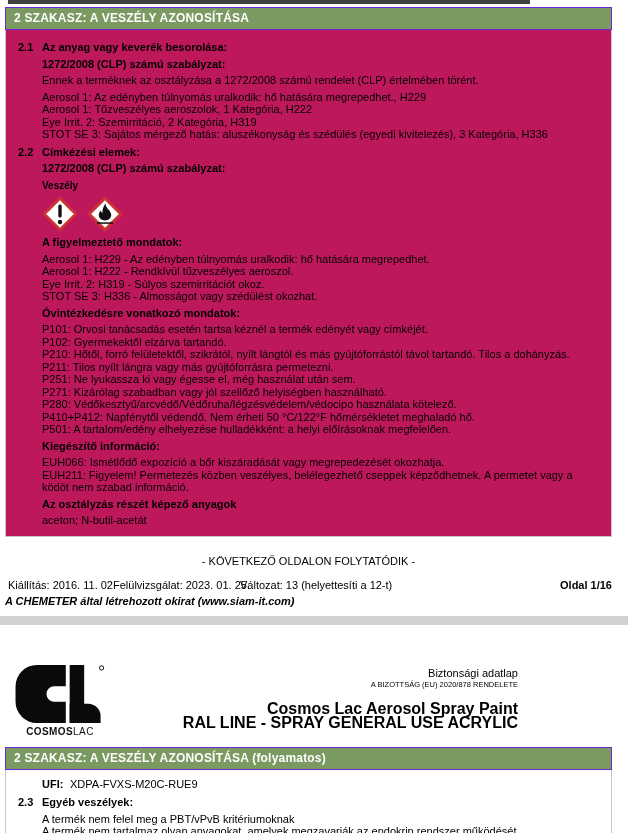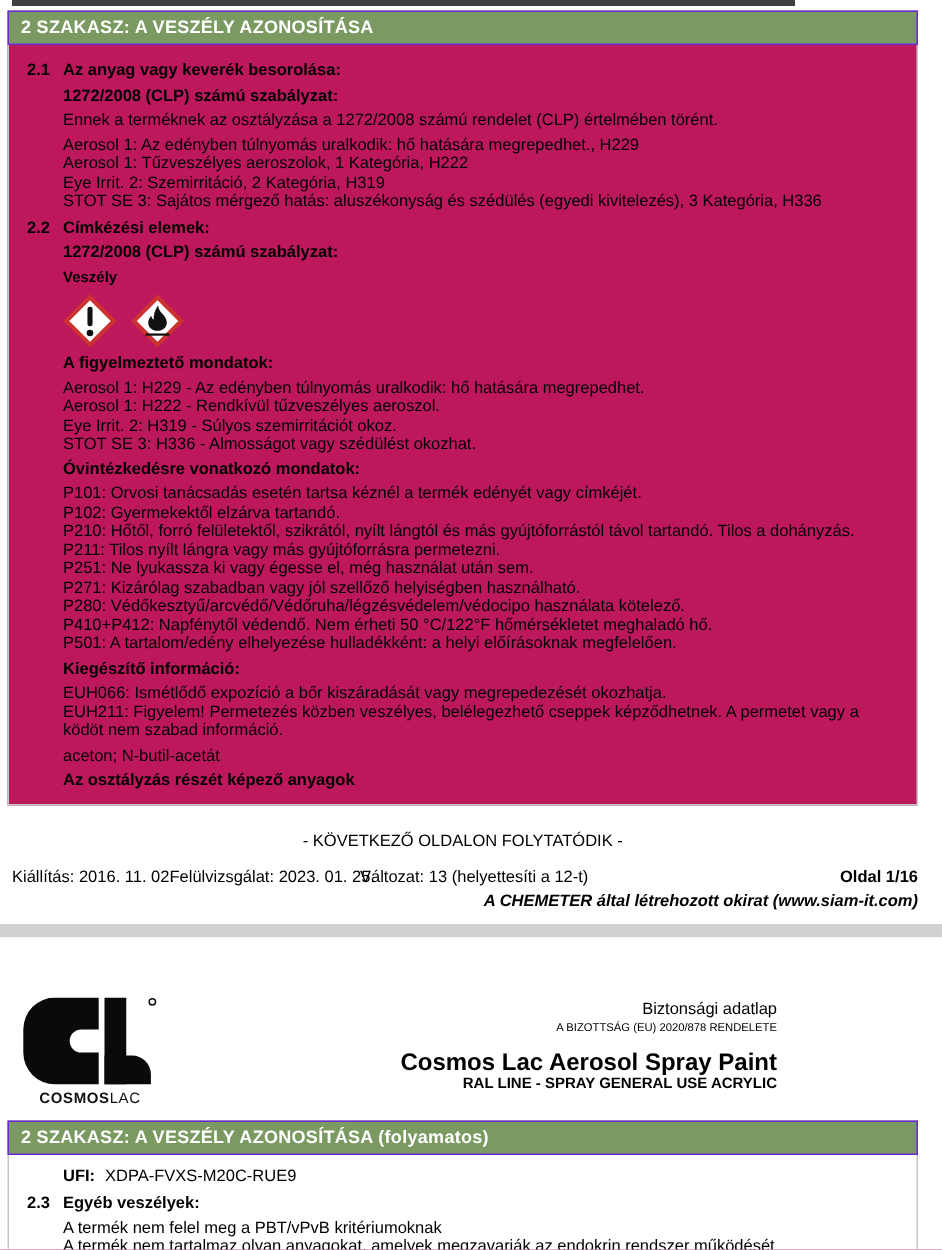--- a/index.html
+++ b/index.html
@@ -164,8 +164,8 @@
       <div>EUH211: Figyelem! Permetezés közben veszélyes, belélegezhető cseppek képződhetnek. A permetet vagy a ködöt nem szabad információ.</div>
     </div>
 
+    <div class="indent mt bold">Az osztályzás részét képező anyagok</div>
     <div class="indent mt">aceton; N-butil-acetát</div>
-    <div class="indent mt bold">Az osztályzás részét képező anyagok</div>
 
   </div>
 

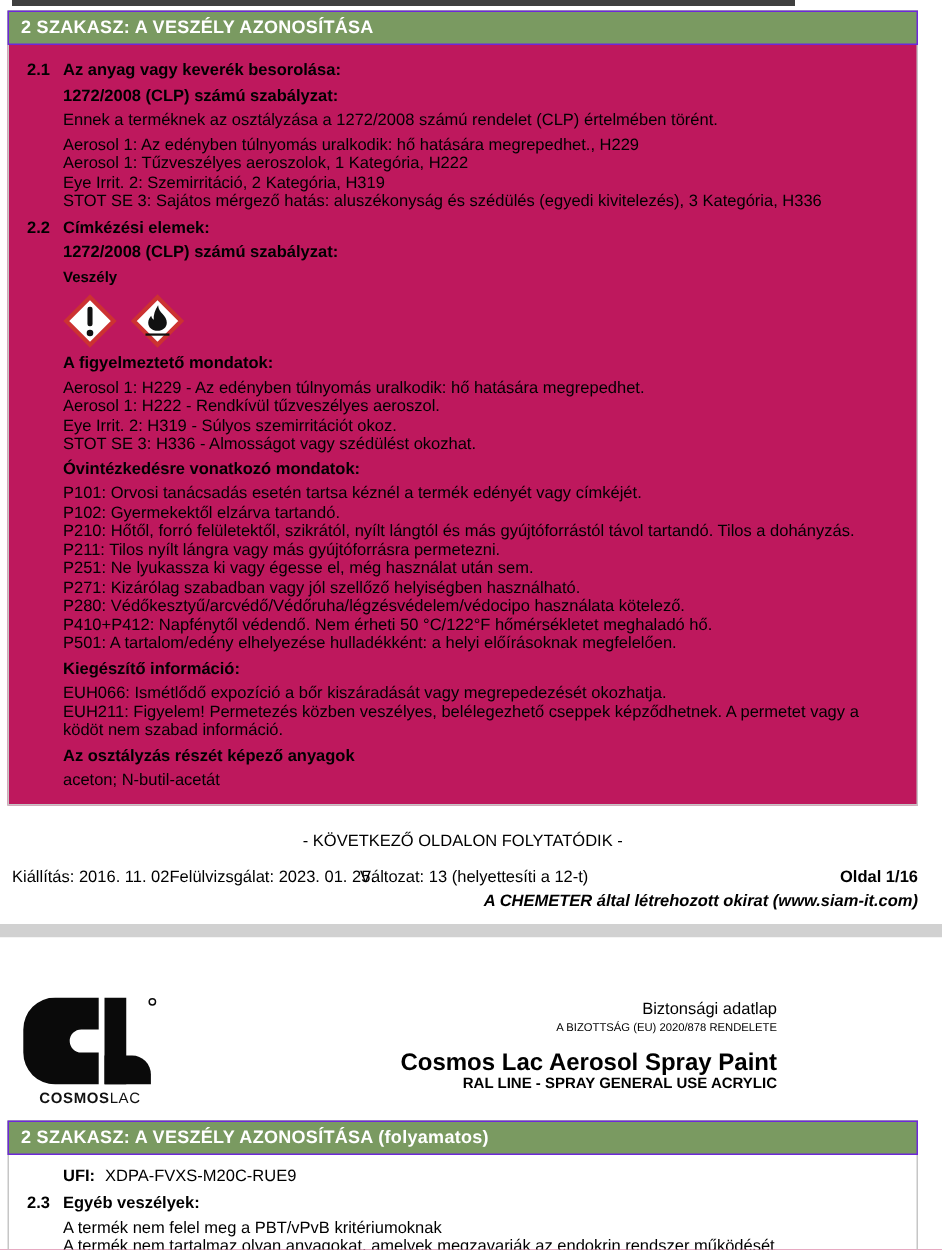--- a/index.html
+++ b/index.html
@@ -61,7 +61,7 @@
   .f-page { right: 0; font-weight: bold; }
 
   .generator-line {
-    text-align: right; margin-top: 3px;
+    text-align: left; margin-top: 3px;
     font-weight: bold; font-style: italic; line-height: 13px;
   }
 

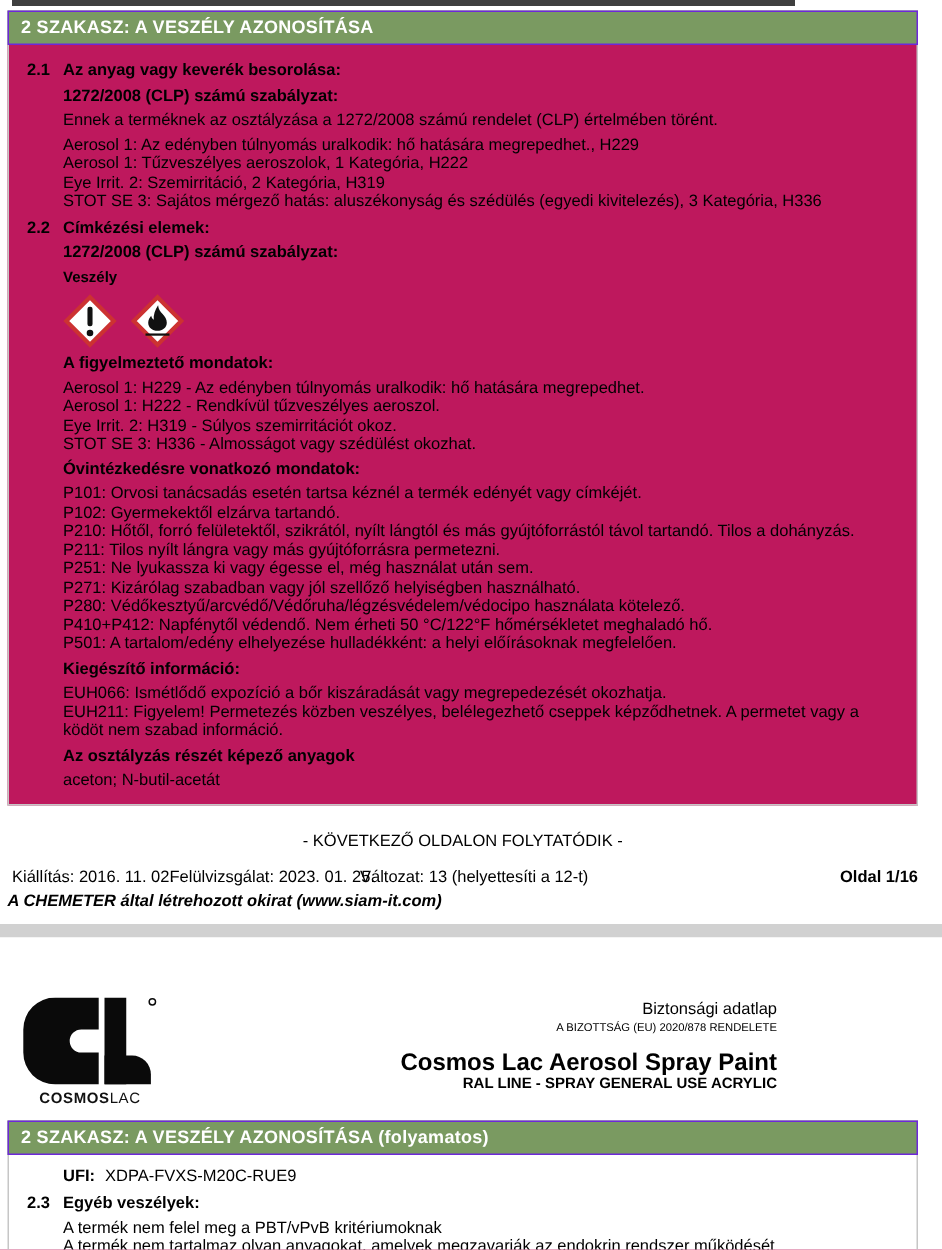--- a/index.html
+++ b/index.html
@@ -79,7 +79,7 @@
   .doc-title { font-size: 11px; line-height: 13px; }
   .doc-subtitle { font-size: 7.5px; line-height: 10px; }
   .product-1 { font-size: 16px; font-weight: bold; margin-top: 12px; line-height: 14px; }
-  .product-2 { font-size: 10px; font-weight: bold; line-height: 14px; }
+  .product-2 { font-size: 16px; font-weight: bold; line-height: 14px; }
 
   .p2-bar-wrap { margin: 0 16px 0 5px; }
   .content-box2 {

